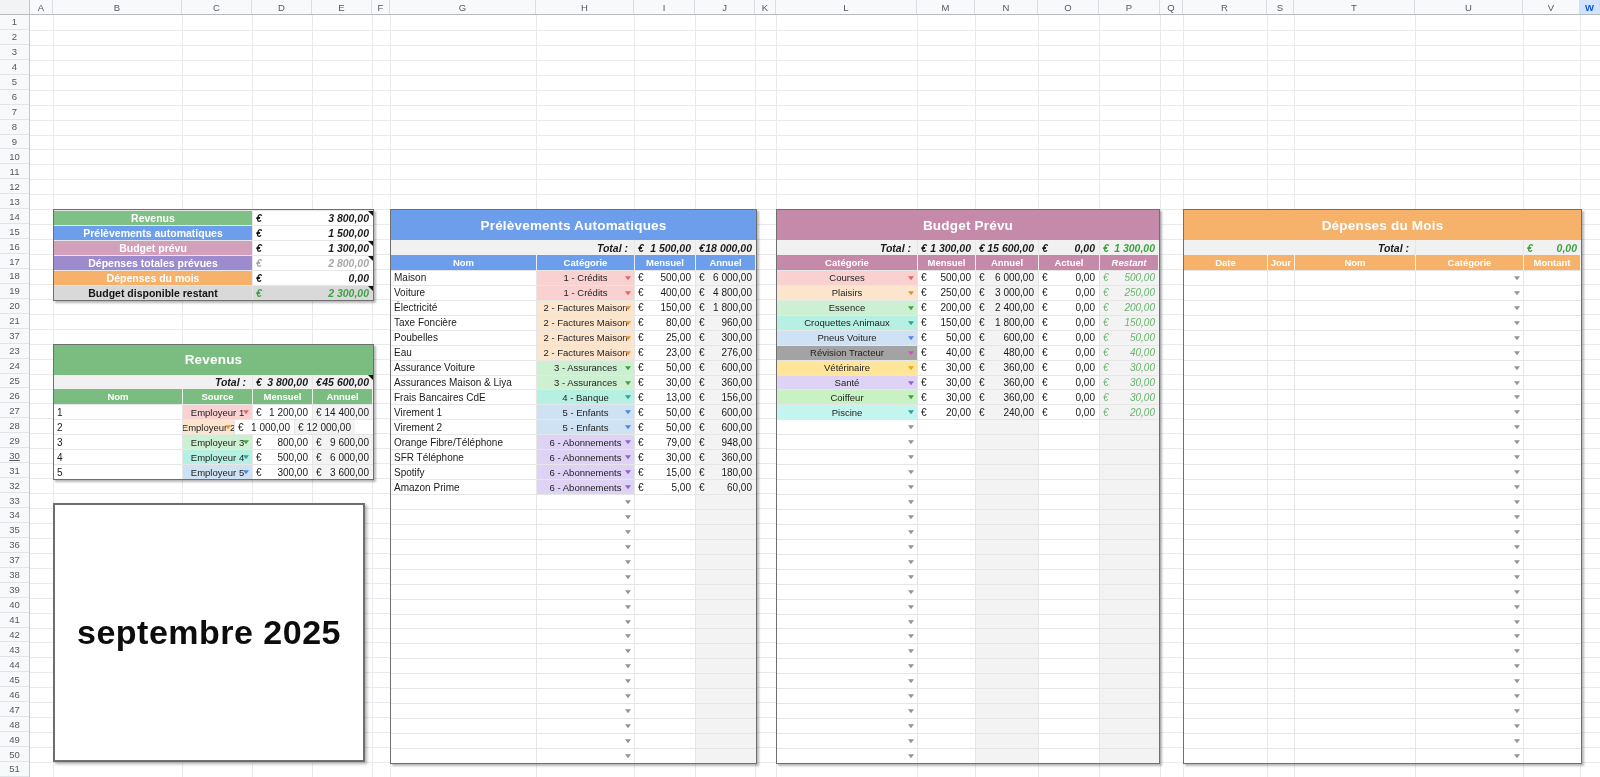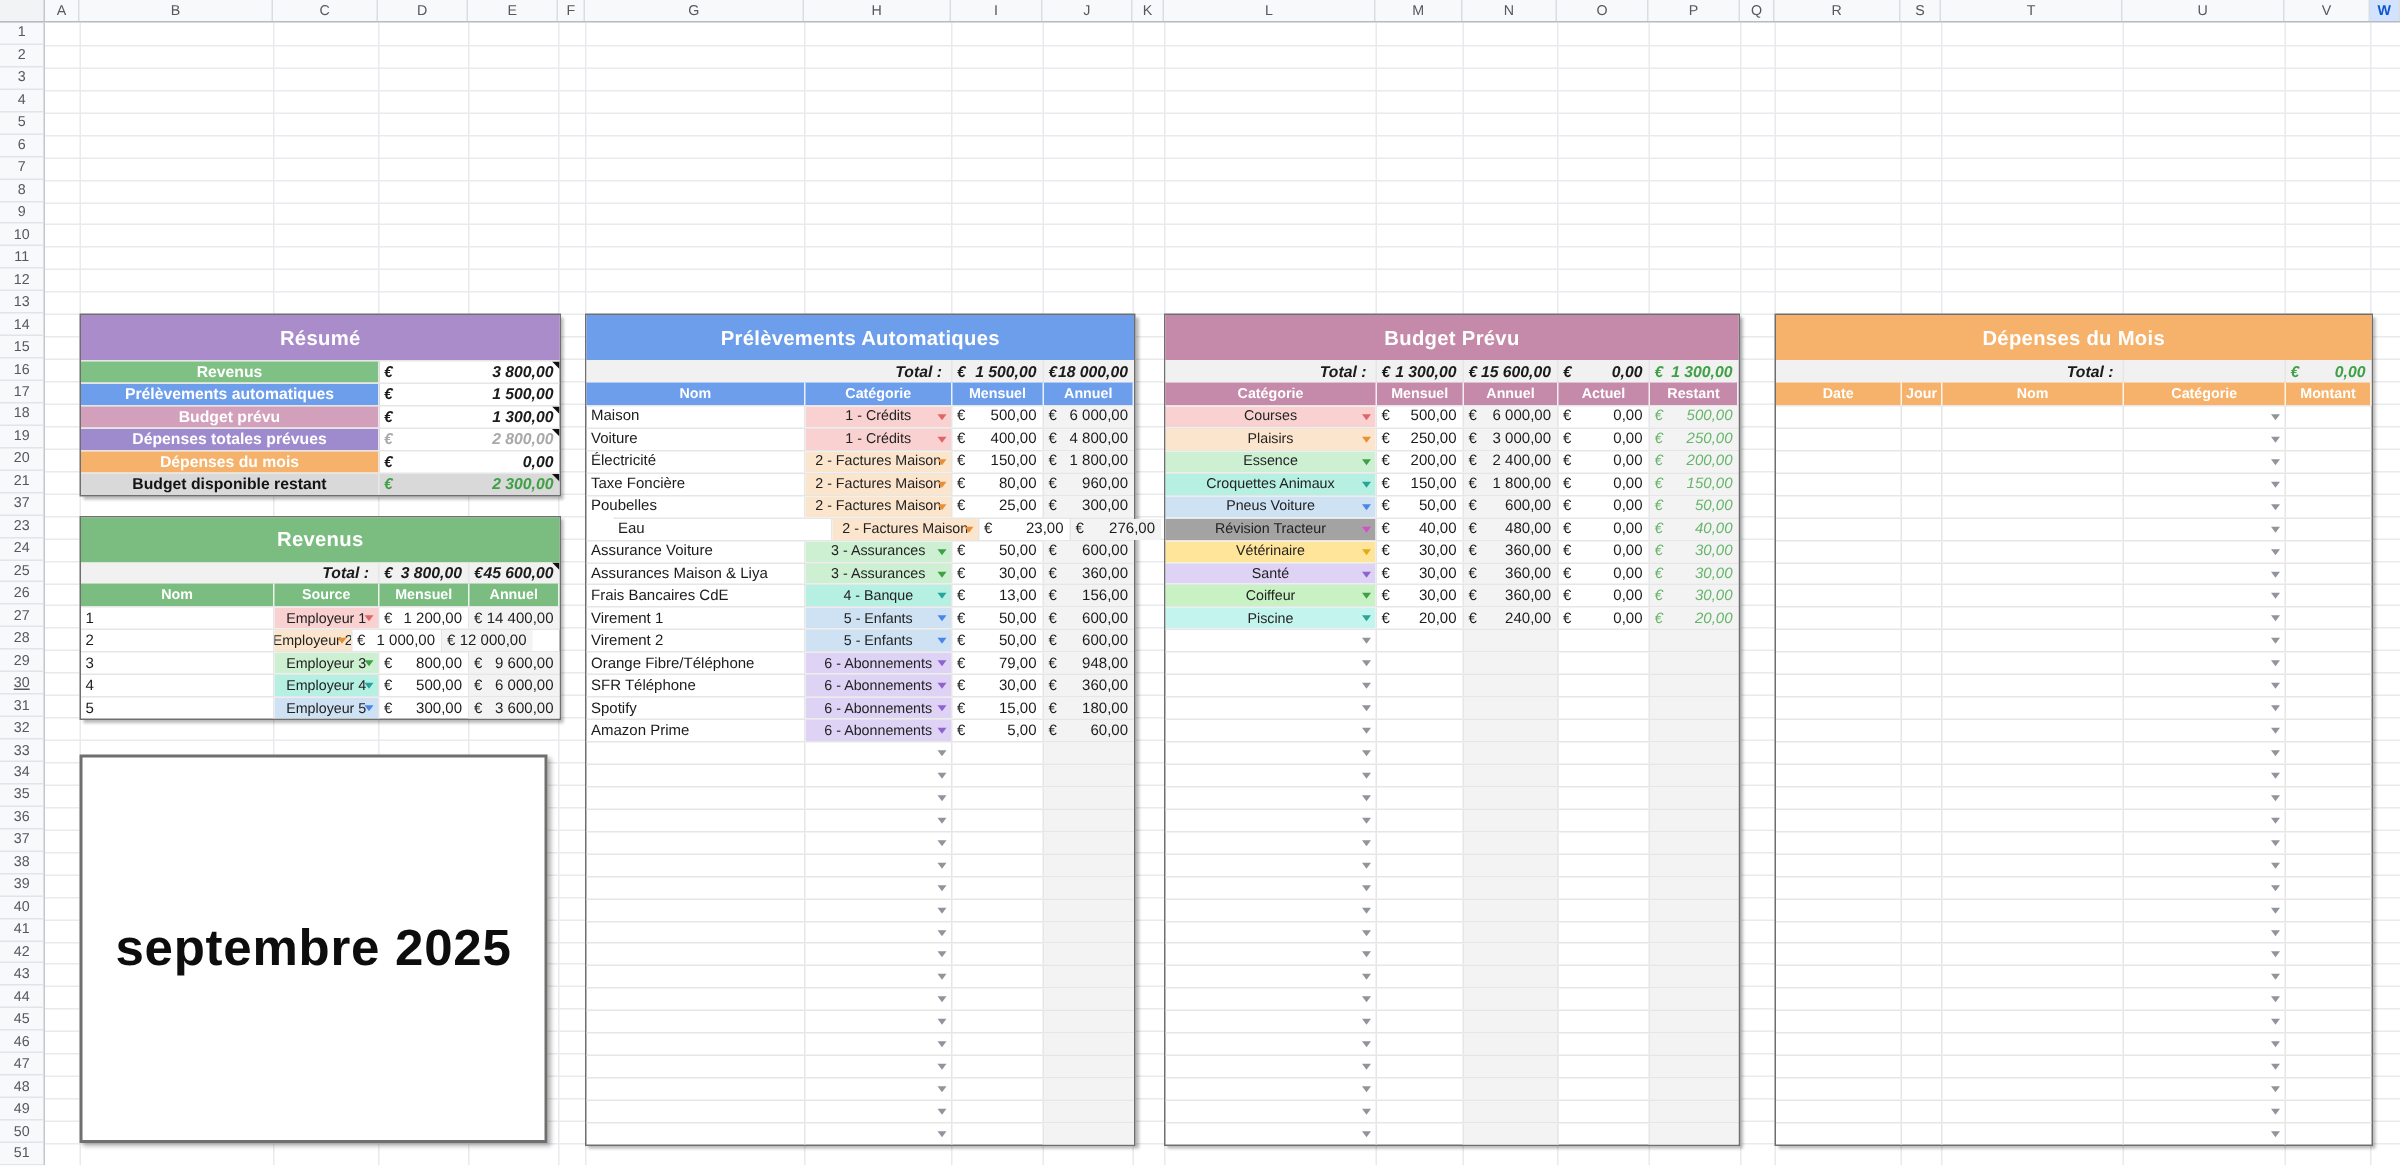--- a/index.html
+++ b/index.html
@@ -215,9 +215,6 @@
     </div>
   <div id="tables">
       <div class="tbl" style="left: 53px; top: 209.22px; width: 319px;">
-        <div class="trow ttl" style="height: 29.88px; background: rgb(169, 140, 201); display: flex;">
-          <span>Résumé</span>
-        </div>
         <div class="trow body" style="height: 14.94px;">
           <div class="tc rlabel" style="width: 199px; background: rgb(127, 192, 132);">Revenus</div>
           <div class="tc money rvval" style="width: 120px;">

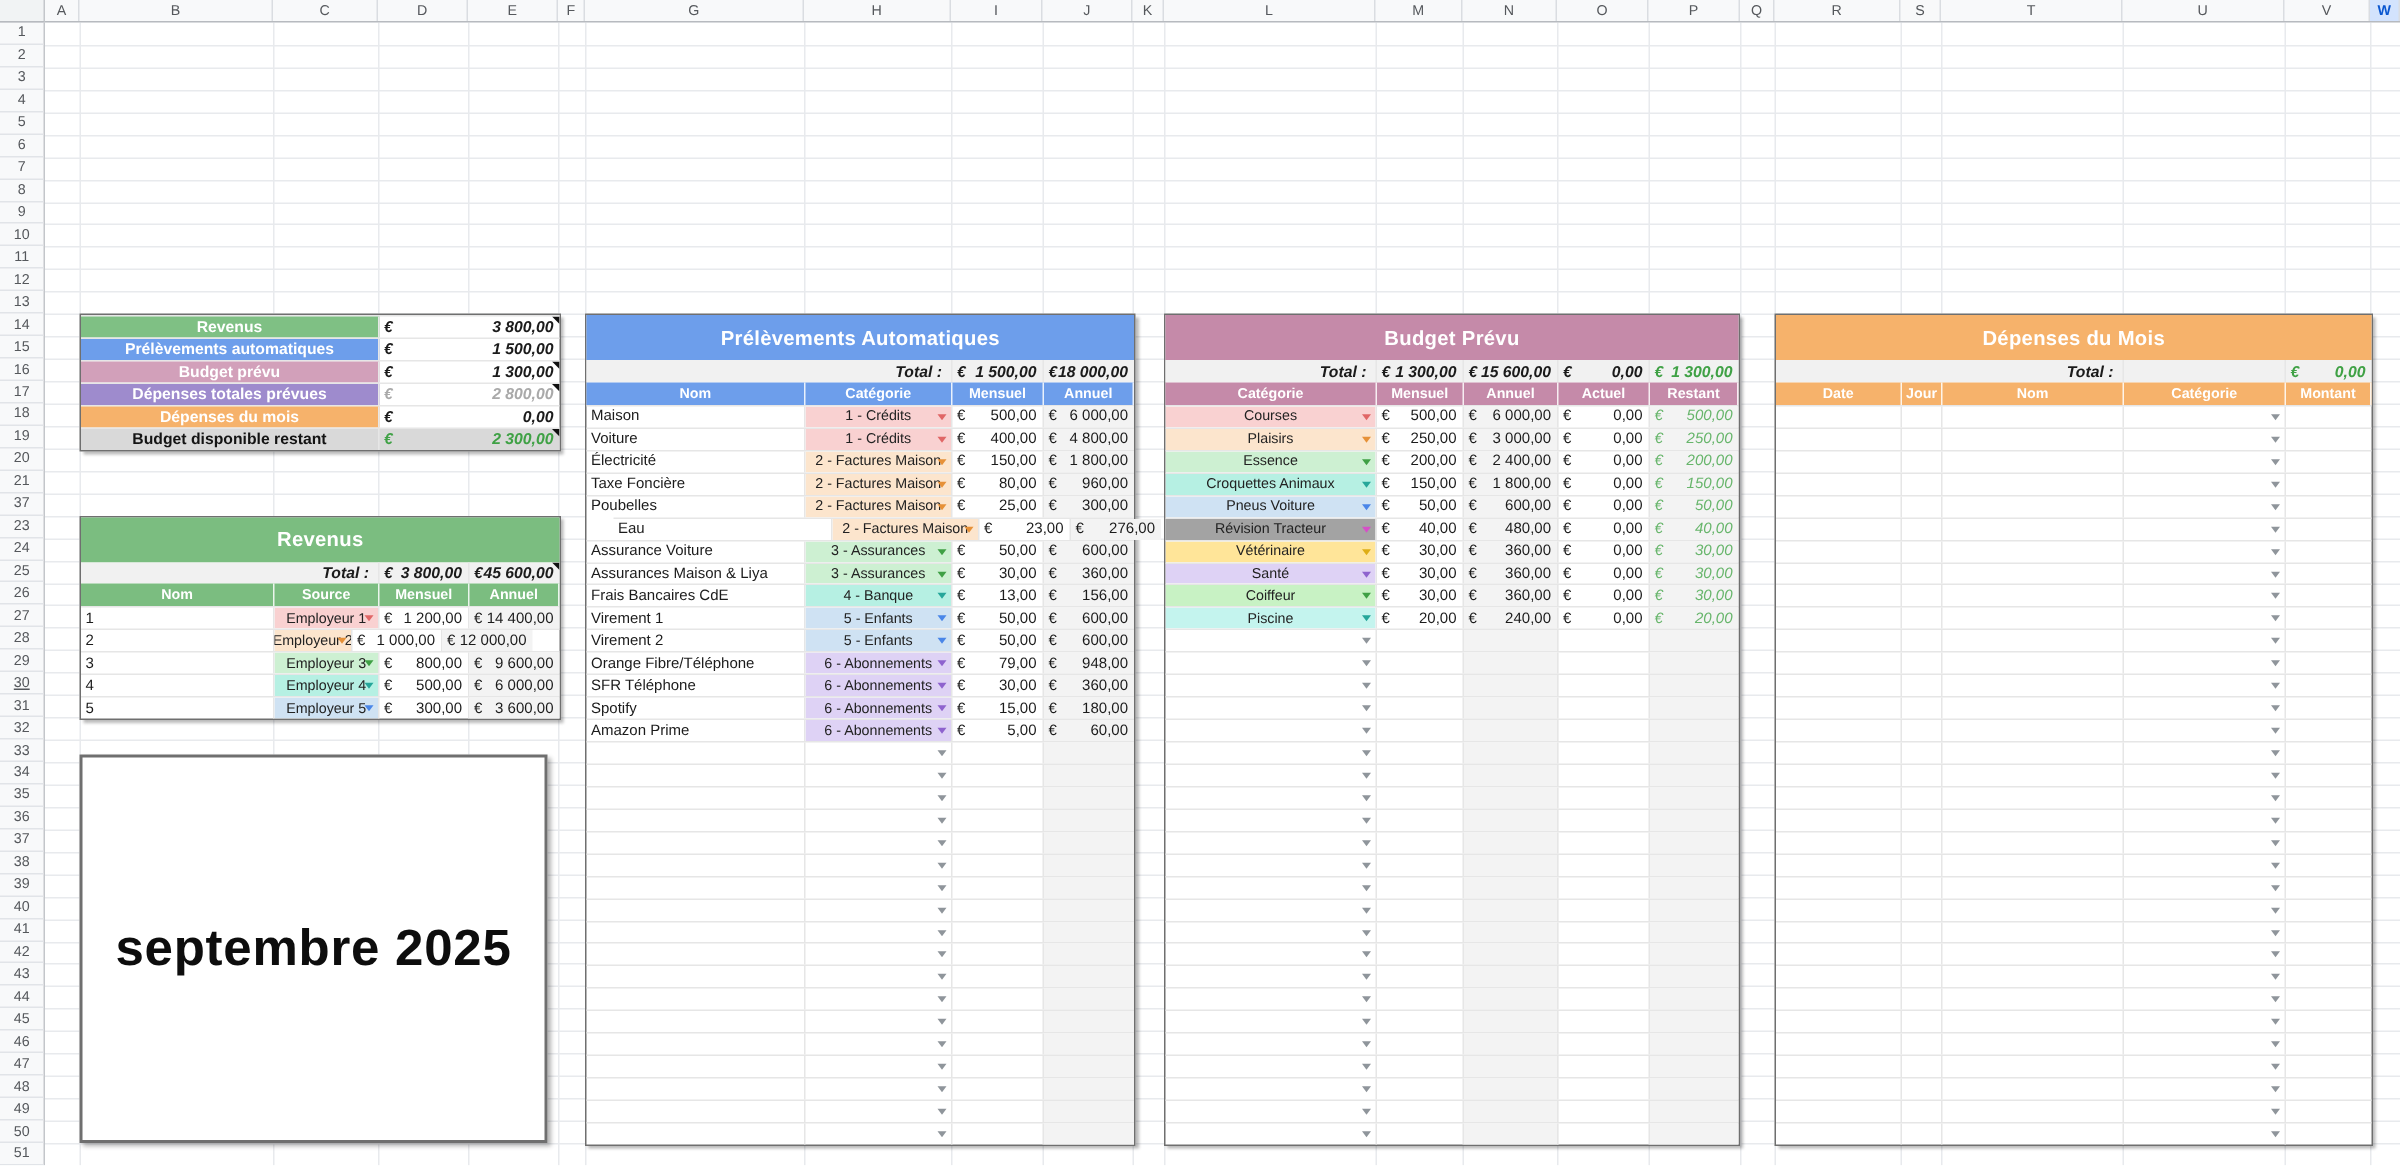--- a/index.html
+++ b/index.html
@@ -795,7 +795,7 @@
           <div class="tc" style="width: 58px;">Mensuel</div>
           <div class="tc" style="width: 63px;">Annuel</div>
           <div class="tc" style="width: 61px;">Actuel</div>
-          <div class="tc" style="width: 59px;">Restant</div>
+          <div class="tc" style="width: 59px; font-style: italic;">Restant</div>
         </div>
         <div class="trow body" style="height: 14.94px;">
           <div class="tc chipcell" style="width: 141px;">

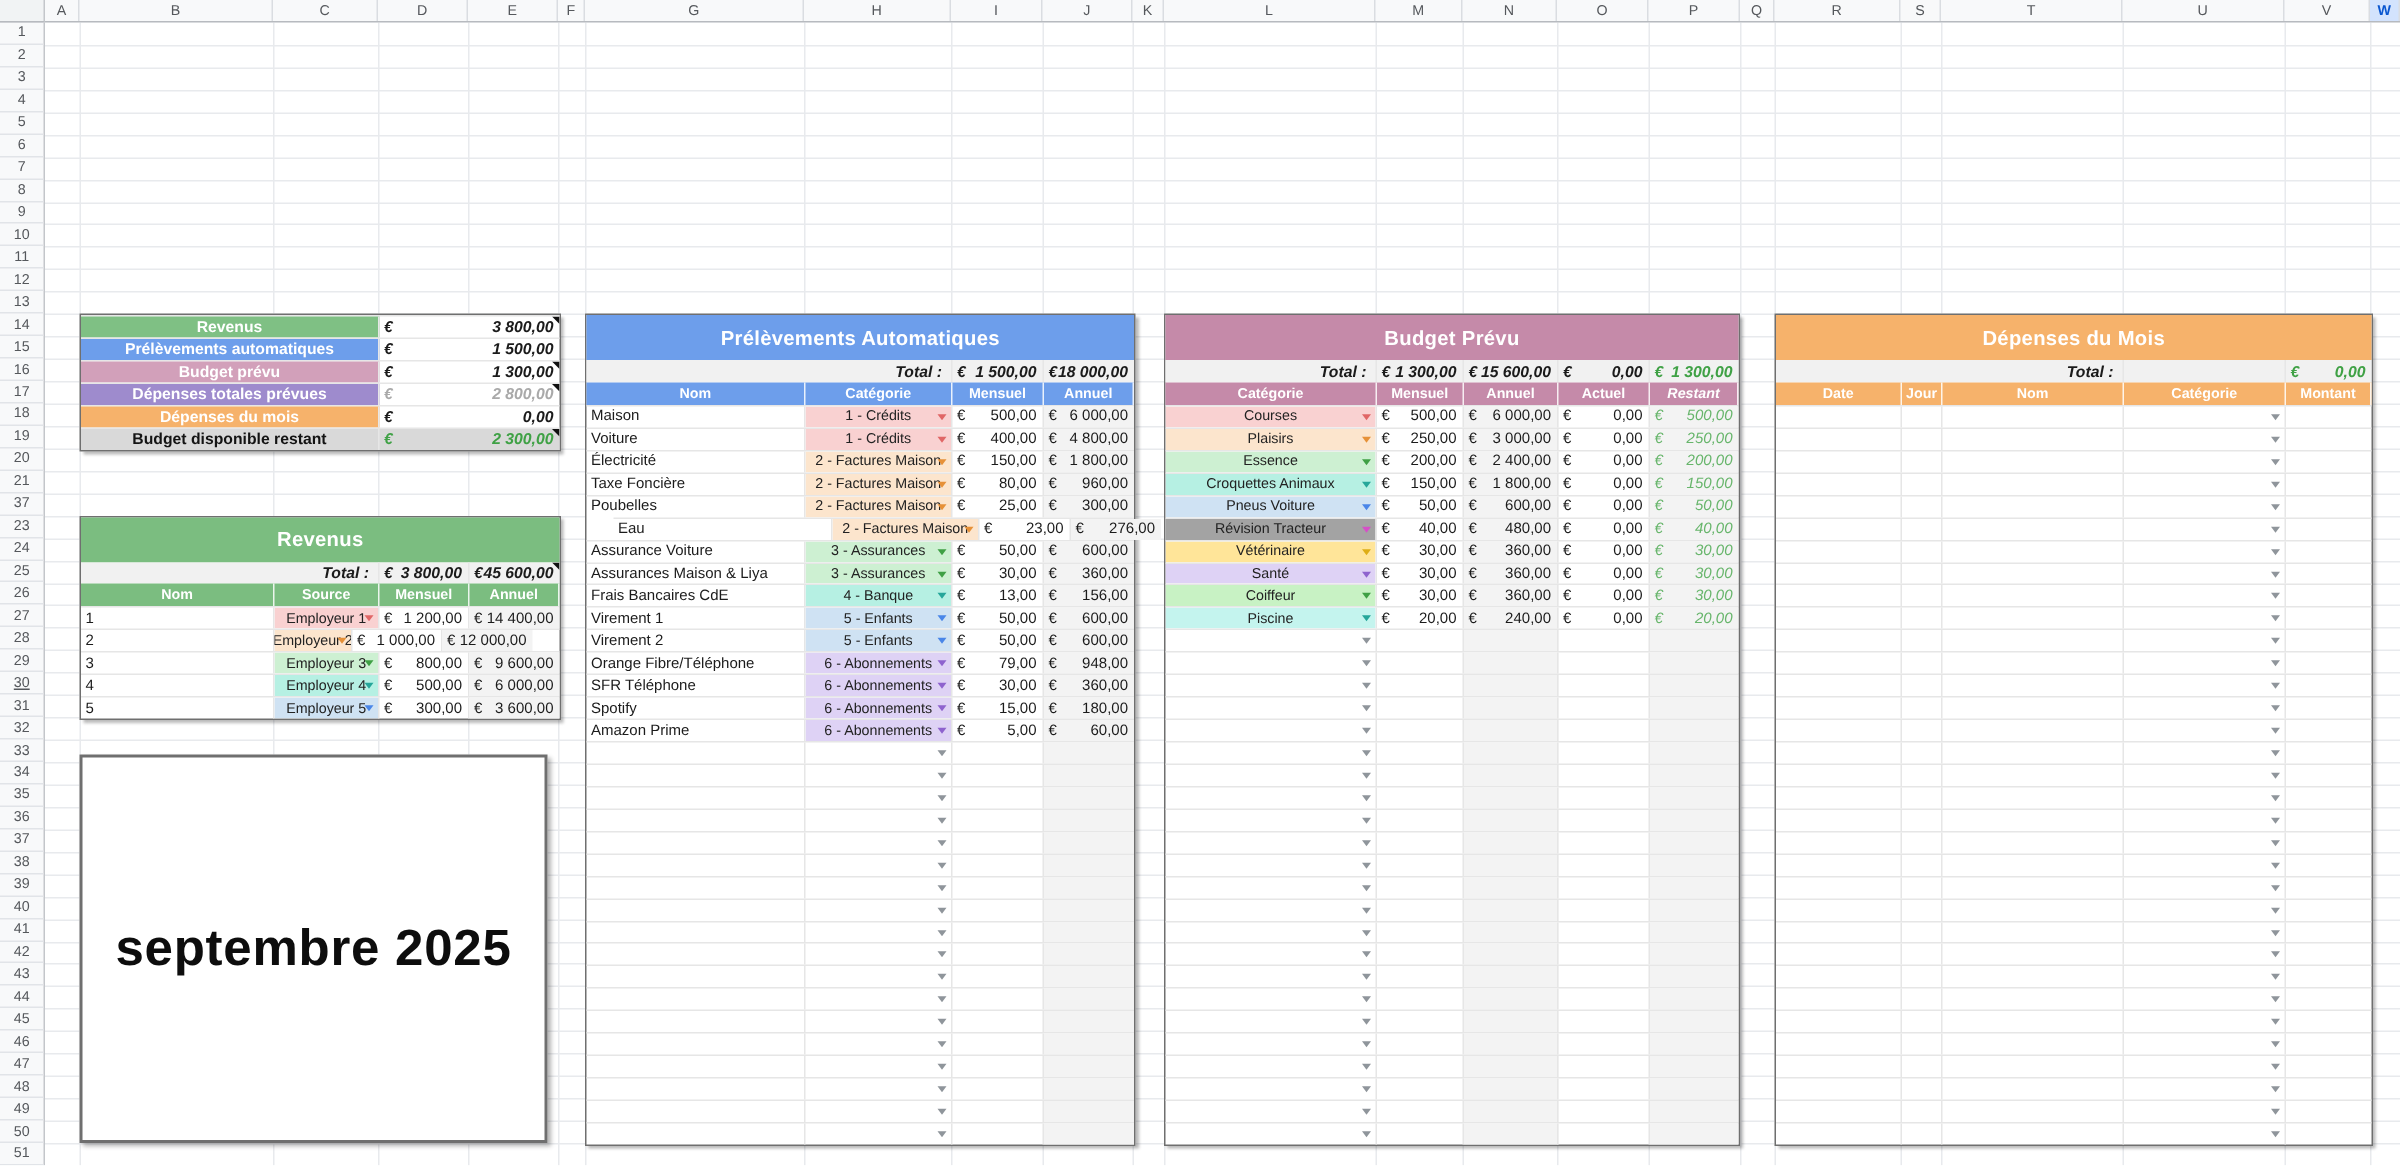--- a/index.html
+++ b/index.html
@@ -446,7 +446,7 @@
             <span class="nv">300,00</span>
           </div>
         </div>
-        <div class="trow body" style="height: 14.94px; margin-left: 18px;">
+        <div class="trow body" style="height: 14.94px;">
           <div class="tc lefttxt" style="width: 146px;">Eau</div>
           <div class="tc chipcell" style="width: 98px;">
             <span class="chip" style="background: rgb(252, 229, 205);">2 - Factures Maison<i class="dar" style="border-top-color: rgb(230, 145, 56);"></i></span>

